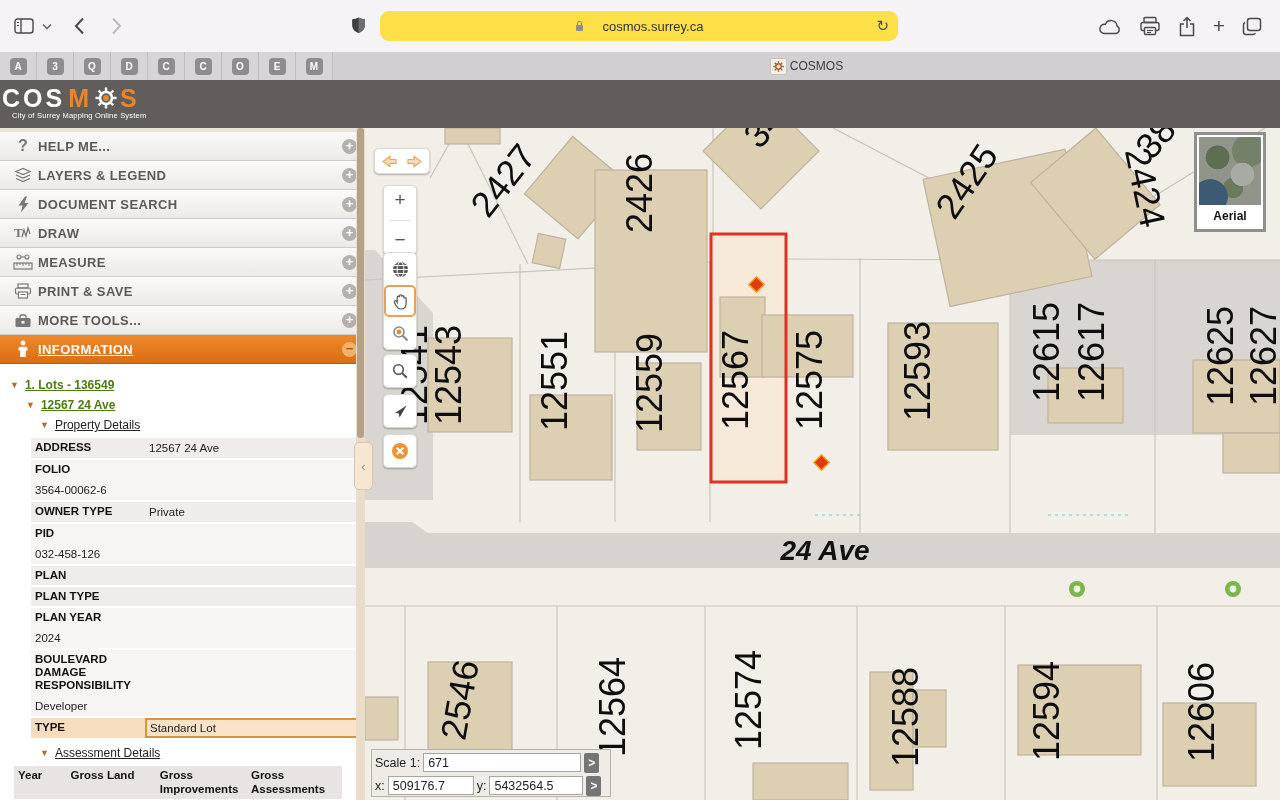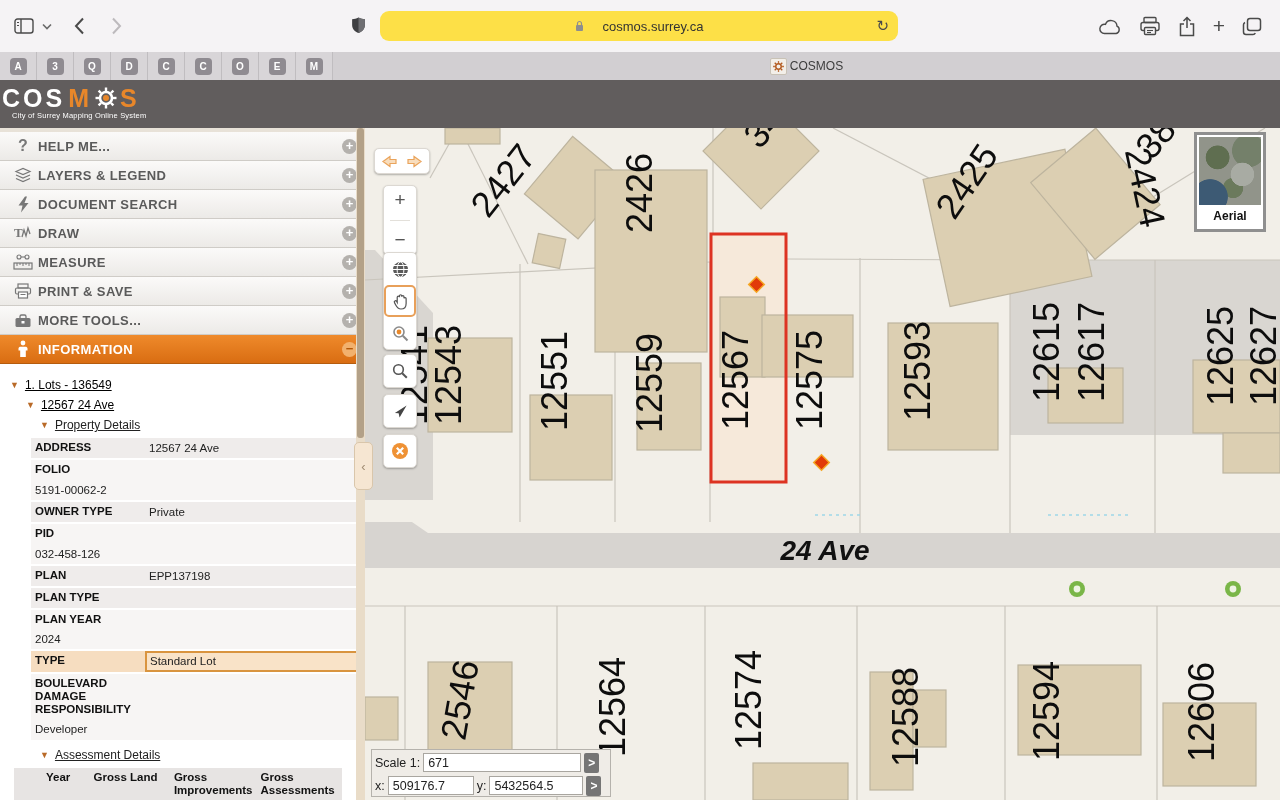--- a/index.html
+++ b/index.html
@@ -58,7 +58,7 @@
   .mitem .pluscir{width:15px;height:15px;border-radius:50%;background:#b4b1ad;color:#fff;
     font-size:13px;line-height:14px;text-align:center;font-weight:bold;}
   .mitem.active{background:linear-gradient(#ef8a2b,#d96d12);border-bottom:1px solid #b55c0d;}
-  .mitem.active .mlabel{color:#fff;}
+  .mitem.active .mlabel{color:#fff;text-decoration:underline;}
   .mitem.active .pluscir{background:#f2b16d;color:#b35708;}
 
   .infopanel{background:#fff;padding:8px 0 0 0;}

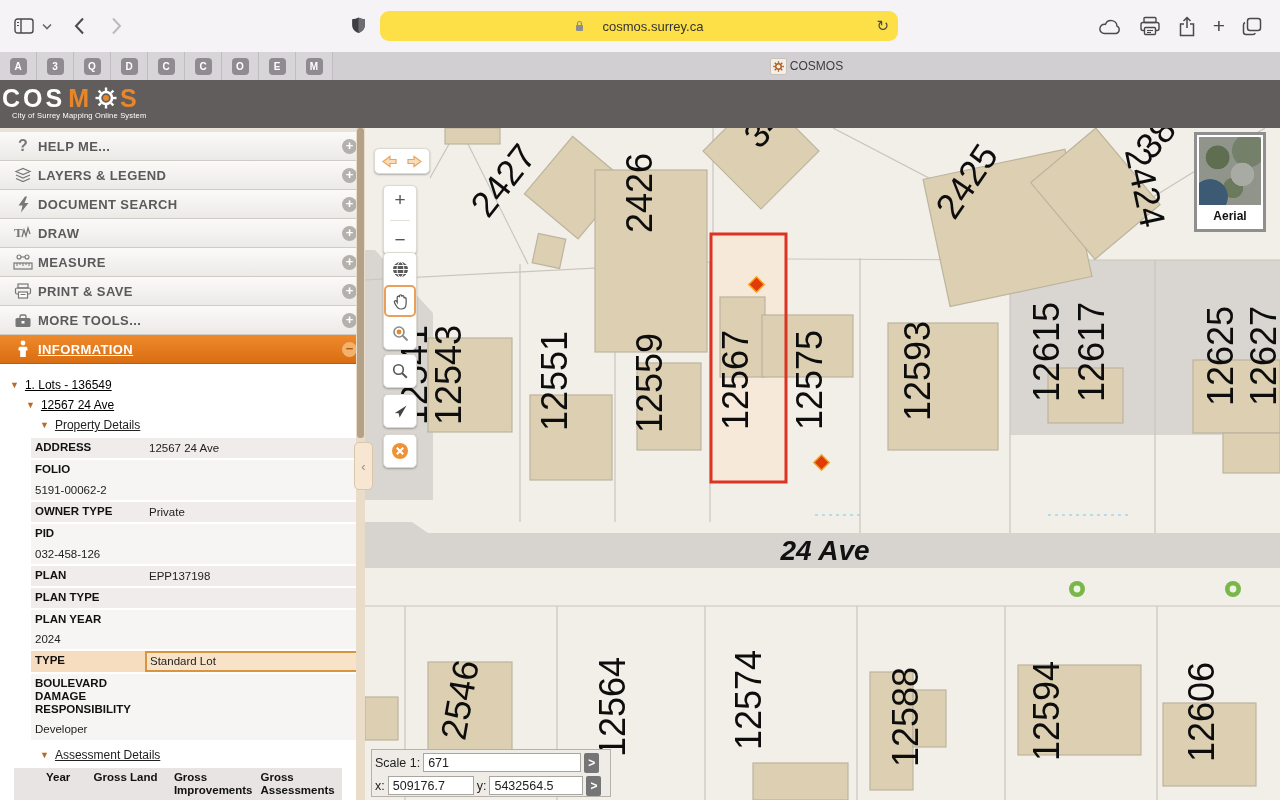--- a/index.html
+++ b/index.html
@@ -64,7 +64,7 @@
   .infopanel{background:#fff;padding:8px 0 0 0;}
   .ilink{display:flex;align-items:center;gap:6px;margin:6px 0 6px 10px;}
   .ilink .tri{color:#b96a28;font-size:9px;}
-  .ilink a{color:#000000;text-decoration:underline;font-size:12px;font-weight:normal;}
+  .ilink a{color:#4d7c0f;text-decoration:underline;font-size:12px;font-weight:bold;}
   .ilink.lvl2{margin-left:26px;}
   .ilink.lvl3{margin-left:40px;}
   .ilink.lvl3 a{font-weight:normal;font-size:12px;color:#222;}

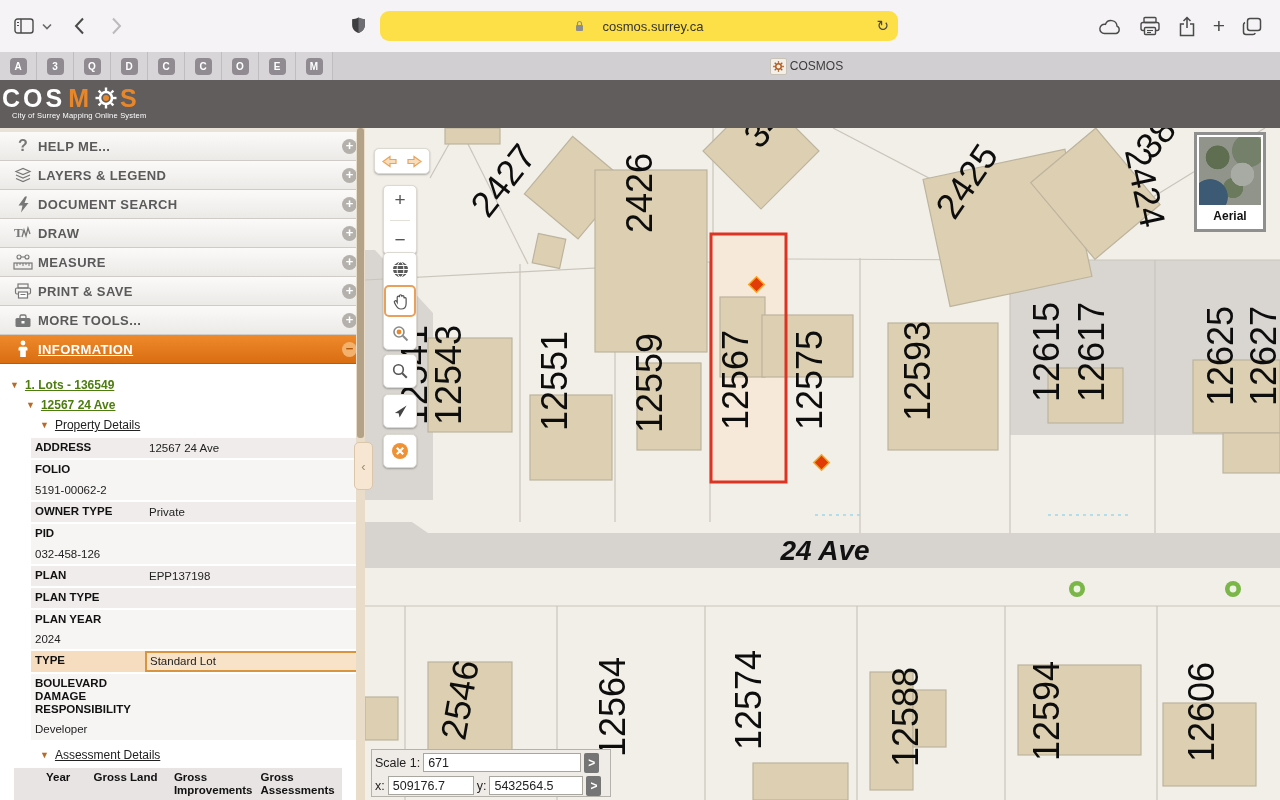--- a/index.html
+++ b/index.html
@@ -395,7 +395,7 @@
             </div>
           <div class="frow alt">
               <div class="fl">FOLIO</div>
-              <div class="fv">5191-00062-2</div>
+              <div class="fv">3564-00062-6</div>
             </div>
           <div class="frow">
               <div class="fl">OWNER TYPE</div>

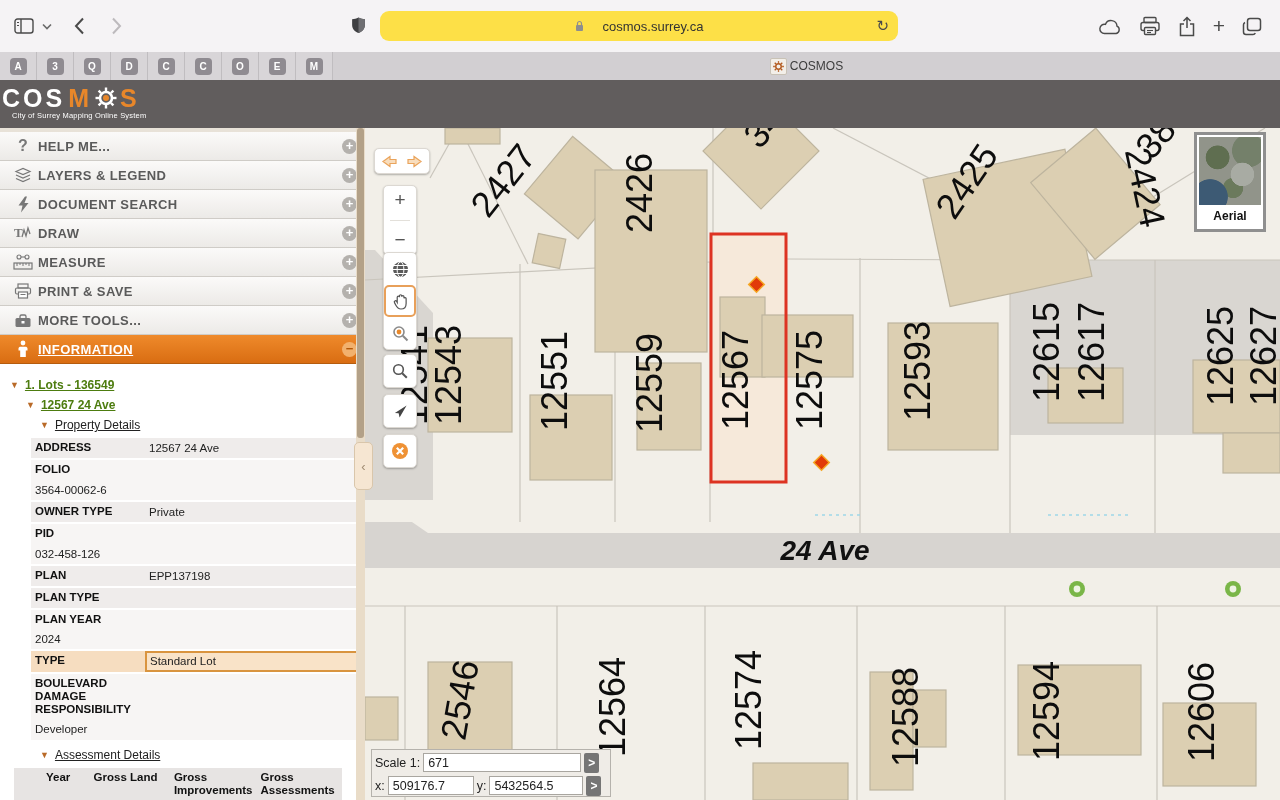--- a/index.html
+++ b/index.html
@@ -407,7 +407,6 @@
             </div>
           <div class="frow">
               <div class="fl">PLAN</div>
-              <div class="fv linkblue">EPP137198</div>
             </div>
           <div class="frow">
               <div class="fl">PLAN TYPE</div>

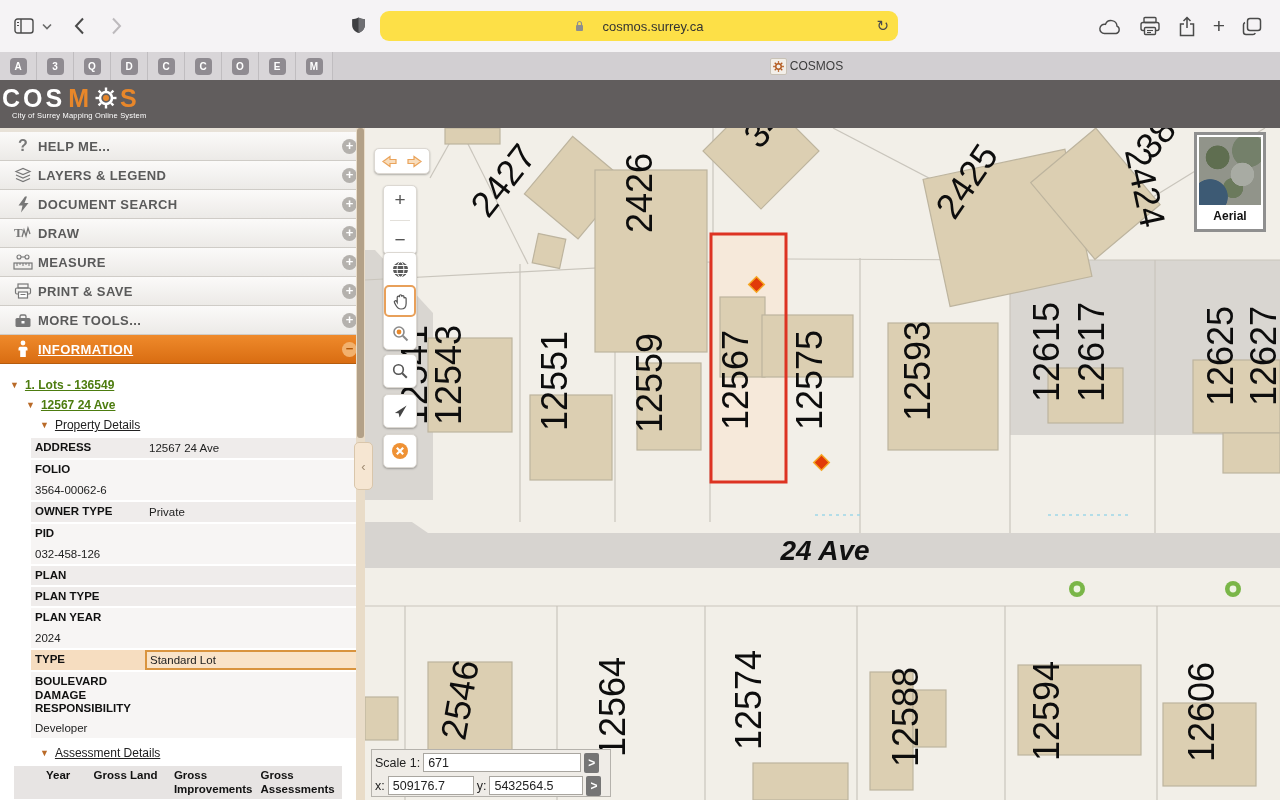--- a/index.html
+++ b/index.html
@@ -415,13 +415,13 @@
               <div class="fl">PLAN YEAR</div>
               <div class="fv">2024</div>
             </div>
+          <div class="frow alt">
+              <div class="fl">BOULEVARD DAMAGE RESPONSIBILITY</div>
+              <div class="fv">Developer</div>
+            </div>
           <div class="frow hl">
               <div class="fl">TYPE</div>
               <div class="fv">Standard Lot</div>
-            </div>
-          <div class="frow alt">
-              <div class="fl">BOULEVARD DAMAGE RESPONSIBILITY</div>
-              <div class="fv">Developer</div>
             </div>
         </div>
         <div class="ilink lvl3">

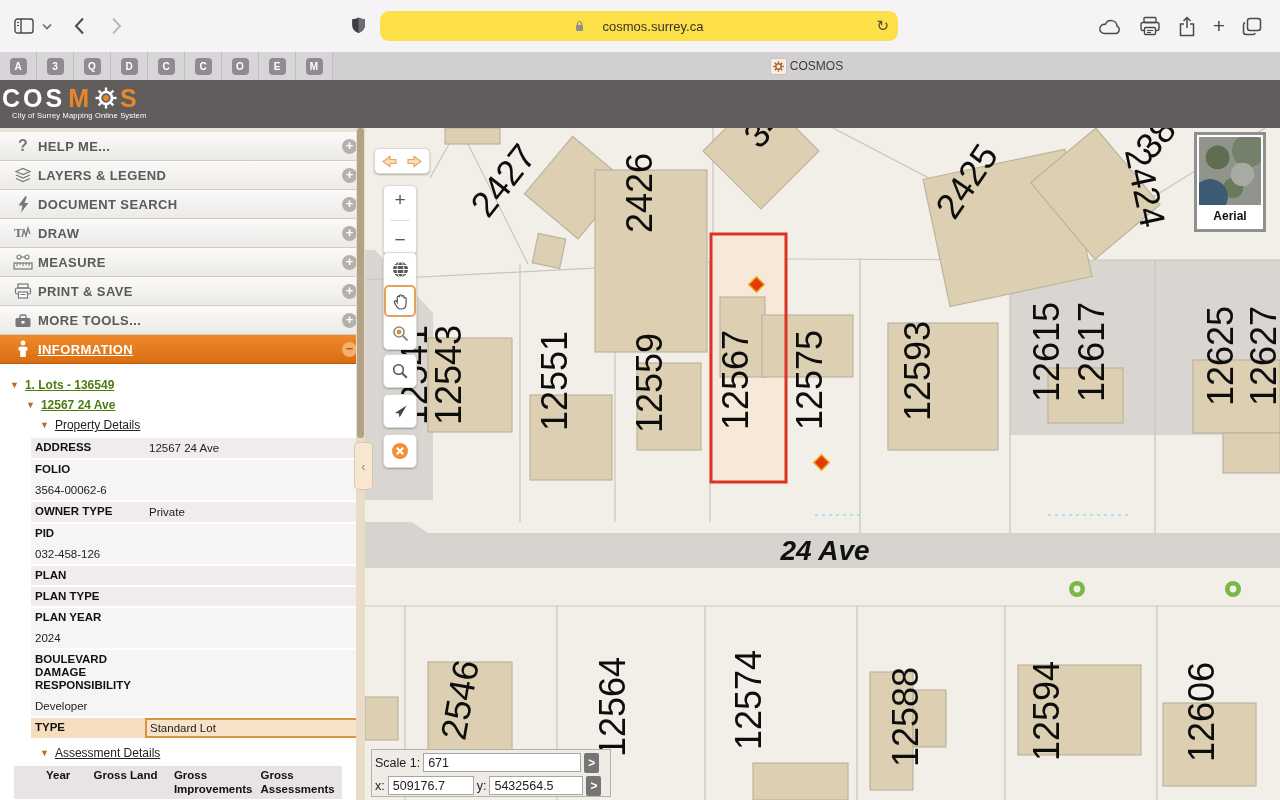--- a/index.html
+++ b/index.html
@@ -77,7 +77,7 @@
   .frow.hl .fv{border:2px solid #d9943f;background:#f9e3c8;padding:1px 3px;}
   .linkblue{color:#3a5bc7;}
   .subtable{margin:2px 0 6px 14px;width:328px;font-size:11.5px;}
-  .sthead{display:flex;background:#e7e4e3;font-weight:bold;color:#111;padding-left:28px;}
+  .sthead{display:flex;background:#e7e4e3;font-weight:bold;color:#111;}
   .sthead div{padding:3px 4px;line-height:1.15;}
 
   .scrollrail{position:absolute;right:0;top:0;width:9px;height:672px;background:#e9dcc8;}

